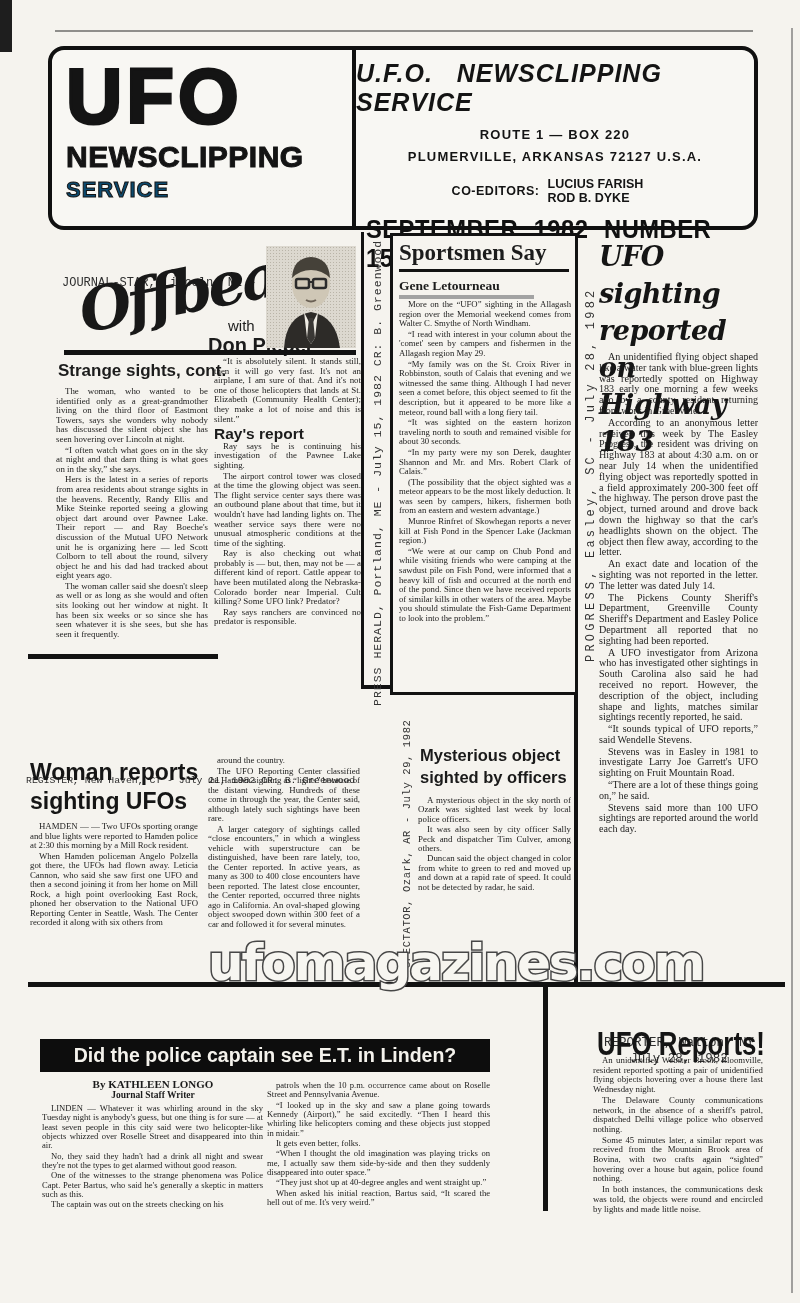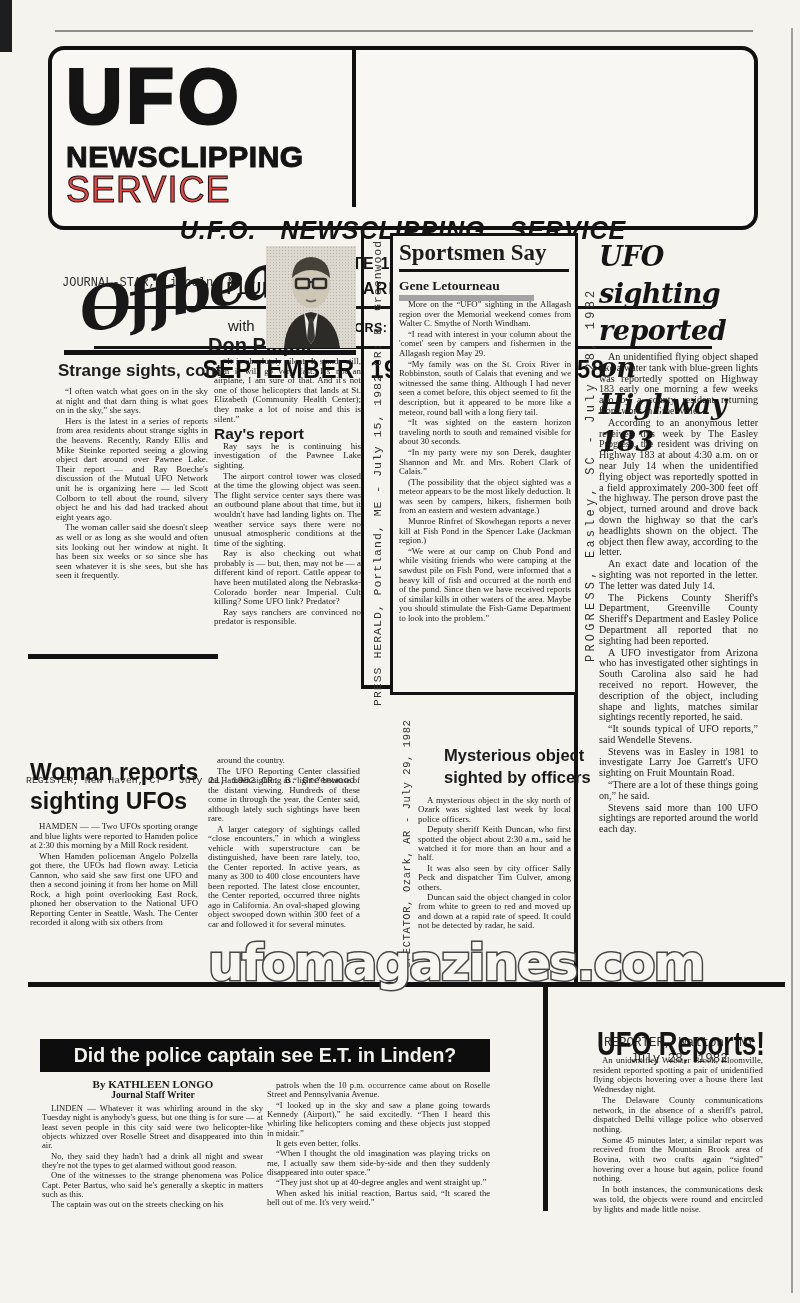--- a/index.html
+++ b/index.html
@@ -7,7 +7,7 @@
         font-family:"Liberation Serif",serif;color:#1c1c1c;}
   .abs{position:absolute;}
   .mono{font-family:"Liberation Mono",monospace;color:#2e2e2e;margin-top:40px;}
-  .sans{font-family:"Liberation Sans",sans-serif;flex-direction:column;}
+  .sans{font-family:"Liberation Sans",sans-serif;}
   .rot{position:absolute;transform-origin:0 0;transform:rotate(-90deg);white-space:nowrap;
        font-family:"Liberation Mono",monospace;color:#333;}
   .rule{position:absolute;background:#121212;}

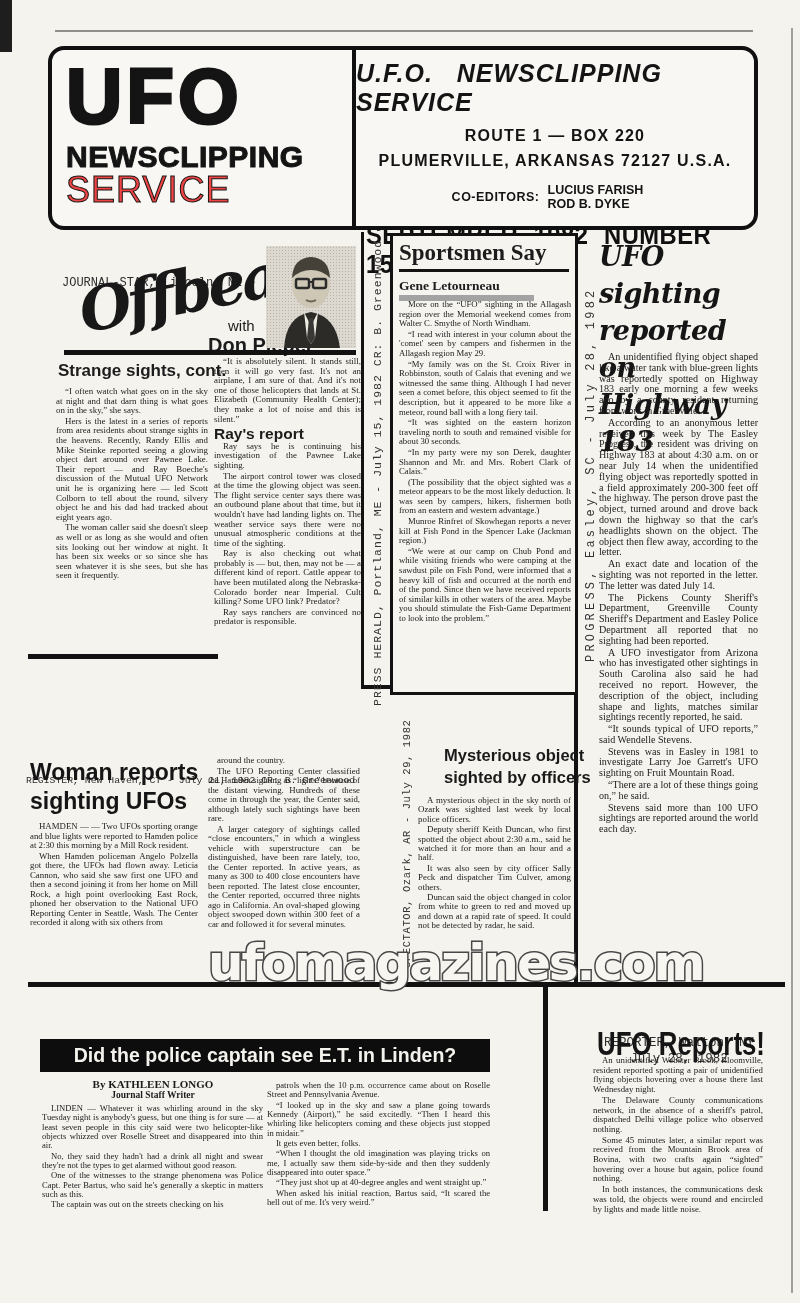--- a/index.html
+++ b/index.html
@@ -23,7 +23,7 @@
   #logo-l3{font-size:36px;font-weight:400;letter-spacing:1px;line-height:34px;-webkit-text-stroke:1px #141414;color:#ef4444;}
   #mast-right{flex:1;display:flex;flex-direction:column;align-items:center;padding-top:9px;}
   #mast-title{font-size:25px;font-weight:700;font-style:italic;word-spacing:16px;letter-spacing:1px;color:#141414;}
-  .mast-addr{font-size:16px;font-weight:700;letter-spacing:1.2px;color:#141414;}
+  .mast-addr{font-size:13px;font-weight:700;letter-spacing:1.2px;color:#141414;}
   .mast-rule{width:88%;height:3px;background:#141414;}
   #coeditors{display:flex;align-items:center;gap:8px;margin:5px 15px 4px 0;}
   #coed-label{font-size:12.5px;font-weight:700;letter-spacing:.5px;color:#141414;}

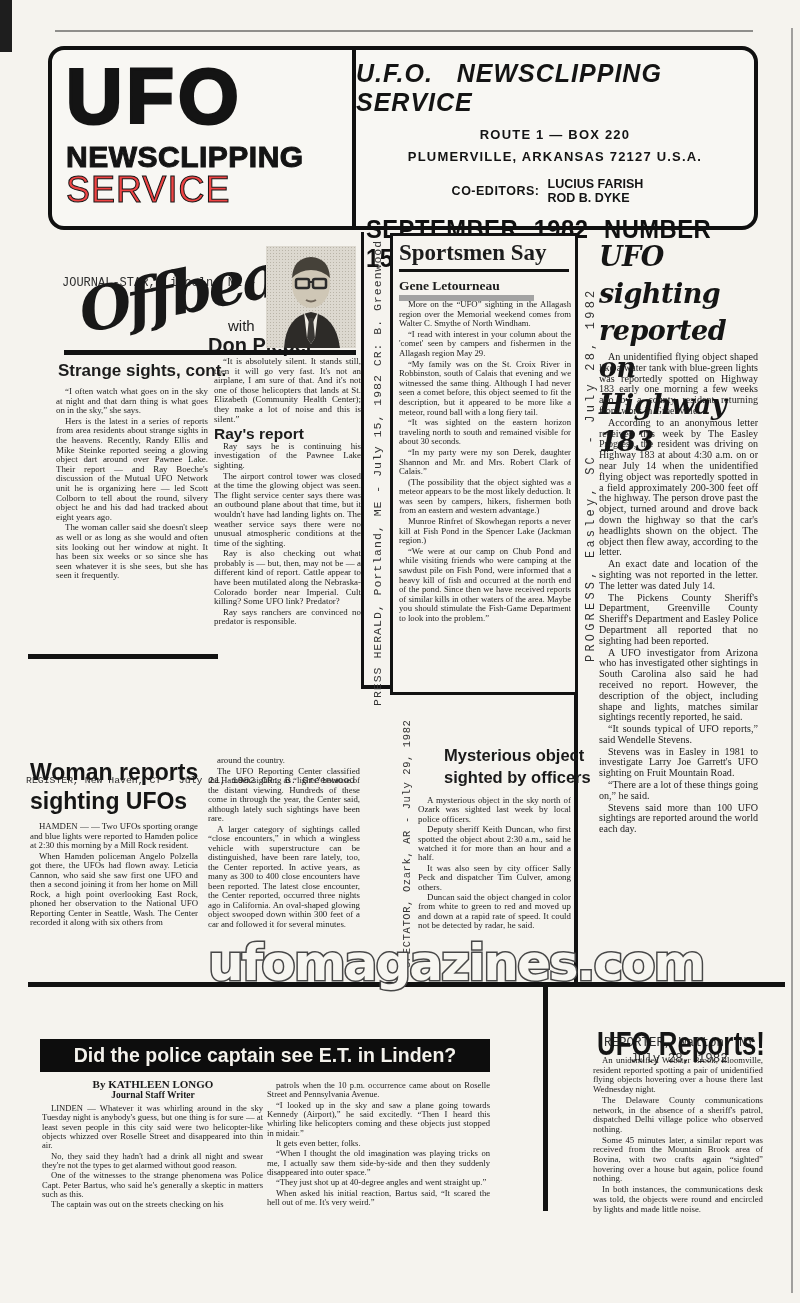--- a/index.html
+++ b/index.html
@@ -20,7 +20,7 @@
   #logo-ufo{font-size:78px;font-weight:700;letter-spacing:4px;line-height:88px;
             -webkit-text-stroke:3px #141414;color:#141414;}
   #logo-l2{font-size:30px;font-weight:700;letter-spacing:.5px;line-height:33px;-webkit-text-stroke:1px #141414;color:#141414;}
-  #logo-l3{font-size:36px;font-weight:400;letter-spacing:1px;line-height:34px;-webkit-text-stroke:1px #141414;color:#ef4444;}
+  #logo-l3{font-size:22px;font-weight:700;letter-spacing:1px;line-height:34px;-webkit-text-stroke:1px #141414;color:#0c4a6e;}
   #mast-right{flex:1;display:flex;flex-direction:column;align-items:center;padding-top:9px;}
   #mast-title{font-size:25px;font-weight:700;font-style:italic;word-spacing:16px;letter-spacing:1px;color:#141414;}
   .mast-addr{font-size:13px;font-weight:700;letter-spacing:1.2px;color:#141414;}

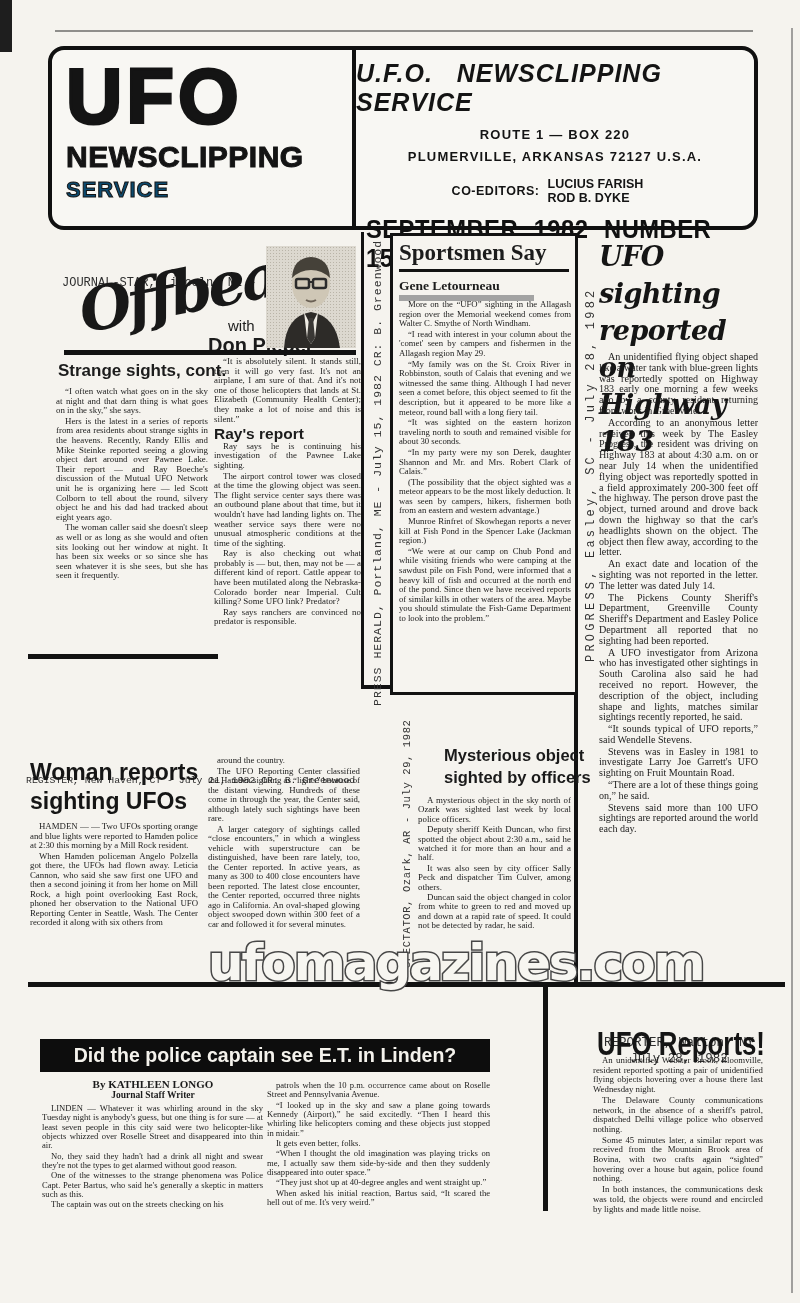--- a/index.html
+++ b/index.html
@@ -42,7 +42,7 @@
   #sports-headline{position:absolute;left:6px;top:4px;width:170px;font-size:23px;font-weight:700;
                    border-bottom:3px solid #121212;padding-bottom:3px;letter-spacing:0;}
   #sports-byline{position:absolute;left:6px;top:42px;font-size:13.5px;font-weight:700;
-                 border-bottom:6px solid #a3a3a3;padding:0 34px 1px 0;}
+                 border-bottom:4px solid #a3a3a3;padding:0 34px 1px 0;}
   #sports-body{position:absolute;left:6px;top:64px;width:172px;height:390px;font-size:8.7px;line-height:9.6px;}
   
   #hw-headline{font-size:27px;font-weight:700;font-style:italic;line-height:37px;letter-spacing:-.5px;

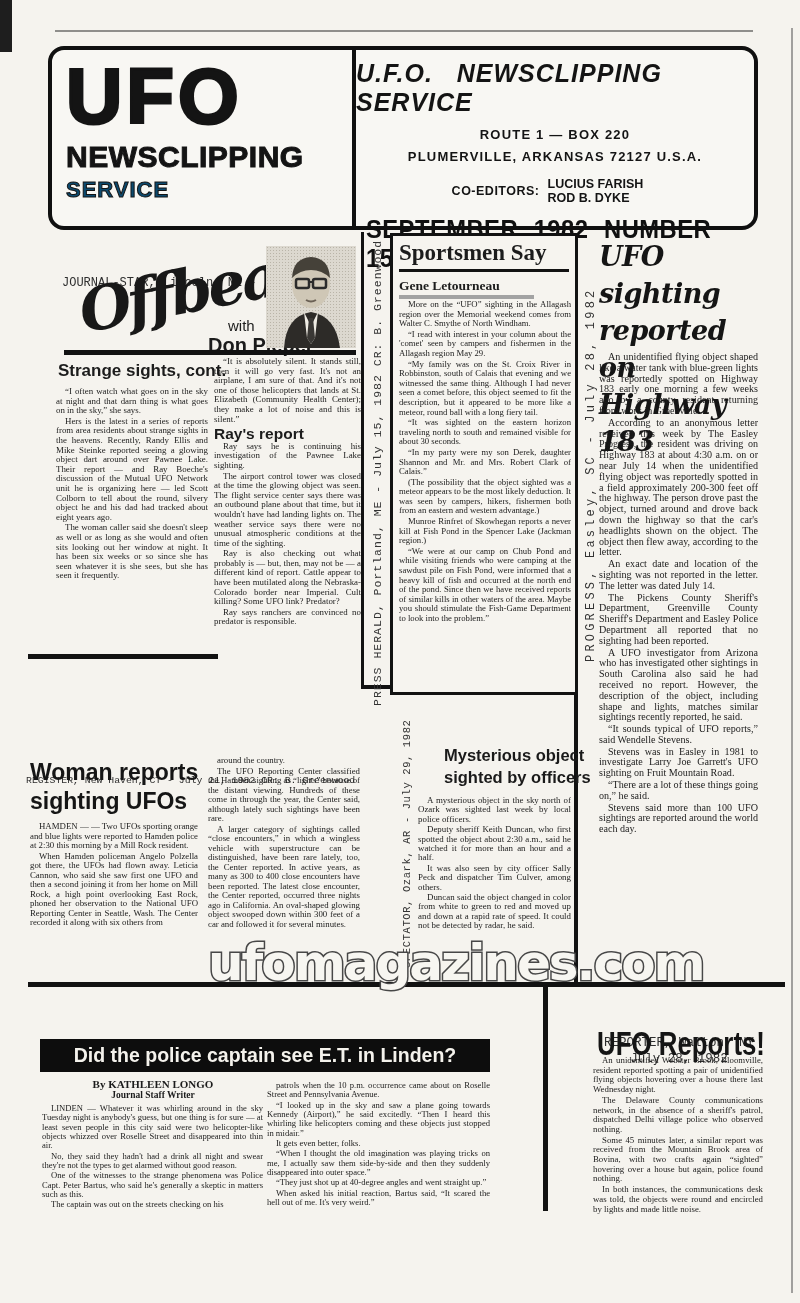--- a/index.html
+++ b/index.html
@@ -137,6 +137,7 @@
   <div class="rule" style="left:64px;top:350px;width:292px;height:5px;"></div>
   <div class="abs sans" style="left:58px;top:361px;font-size:17px;font-weight:700;">Strange sights, cont.</div>
   <div class="abs body-col" id="offbeat-colA" style="left:56px;top:387px;width:152px;height:268px;">
+      <p>The woman, who wanted to be identified only as a great-grandmother living on the third floor of Eastmont Towers, says she wonders why nobody has discussed the silent object she has seen hovering over Lincoln at night.</p>
       <p>“I often watch what goes on in the sky at night and that darn thing is what goes on in the sky,” she says.</p>
       <p>Hers is the latest in a series of reports from area residents about strange sights in the heavens. Recently, Randy Ellis and Mike Steinke reported seeing a glowing object dart around over Pawnee Lake. Their report — and Ray Boeche's discussion of the Mutual UFO Network unit he is organizing here — led Scott Colborn to tell about the round, silvery object he and his dad had tracked about eight years ago.</p>
       <p>The woman caller said she doesn't sleep as well or as long as she would and often sits looking out her window at night. It has been six weeks or so since she has seen whatever it is she sees, but she has seen it frequently.</p>

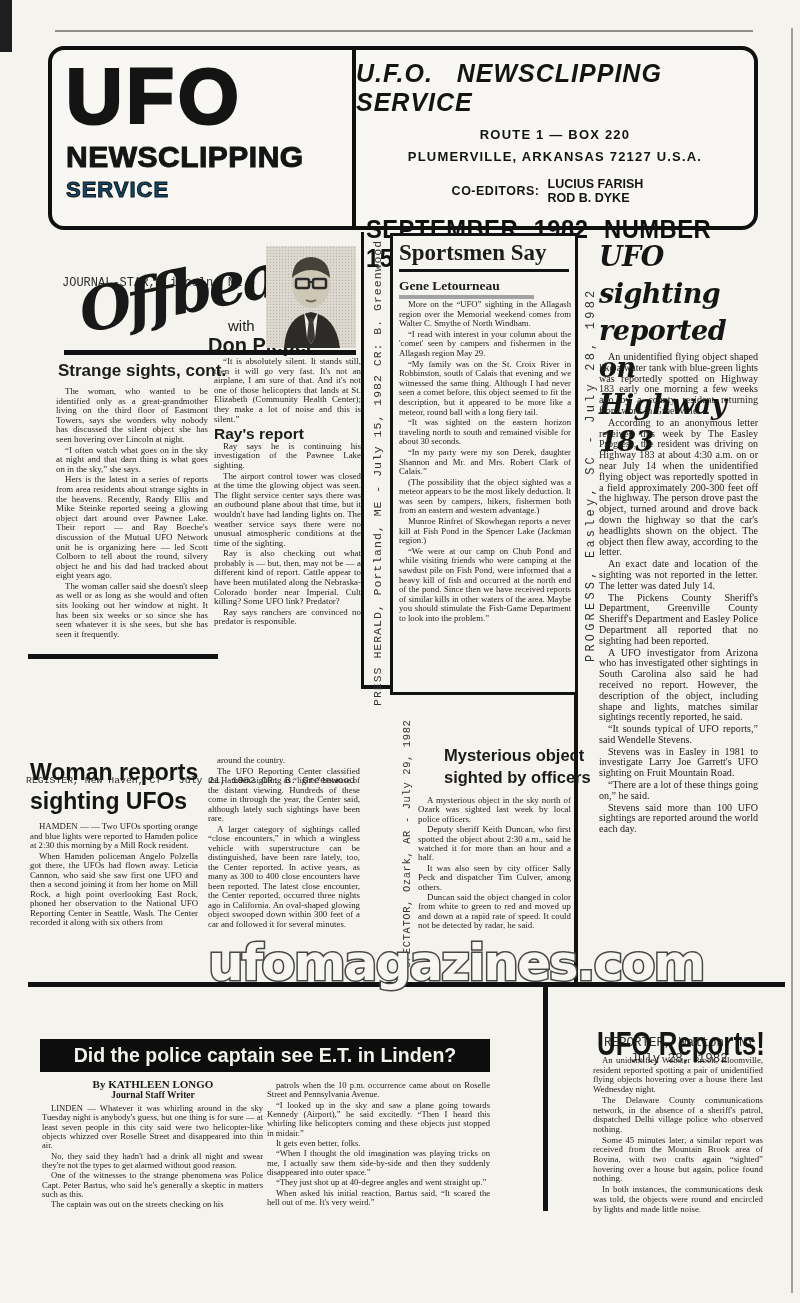--- a/index.html
+++ b/index.html
@@ -198,7 +198,7 @@
     </div>
 
   <div class="rot" style="left:401px;top:968px;font-size:10.5px;letter-spacing:.6px;">SPECTATOR, Ozark, AR - July 29, 1982</div>
-  <div class="abs" id="myst-headline" style="left:420px;top:744px;width:158px;margin-left:24px;">Mysterious object sighted by officers</div>
+  <div class="abs" id="myst-headline" style="left:420px;top:744px;width:158px;">Mysterious object sighted by officers</div>
   <div class="abs body-col" id="myst-body" style="left:418px;top:796px;width:153px;height:182px;">
       <p>A mysterious object in the sky north of Ozark was sighted last week by local police officers.</p>
       <p>Deputy sheriff Keith Duncan, who first spotted the object about 2:30 a.m., said he watched it for more than an hour and a half.</p>

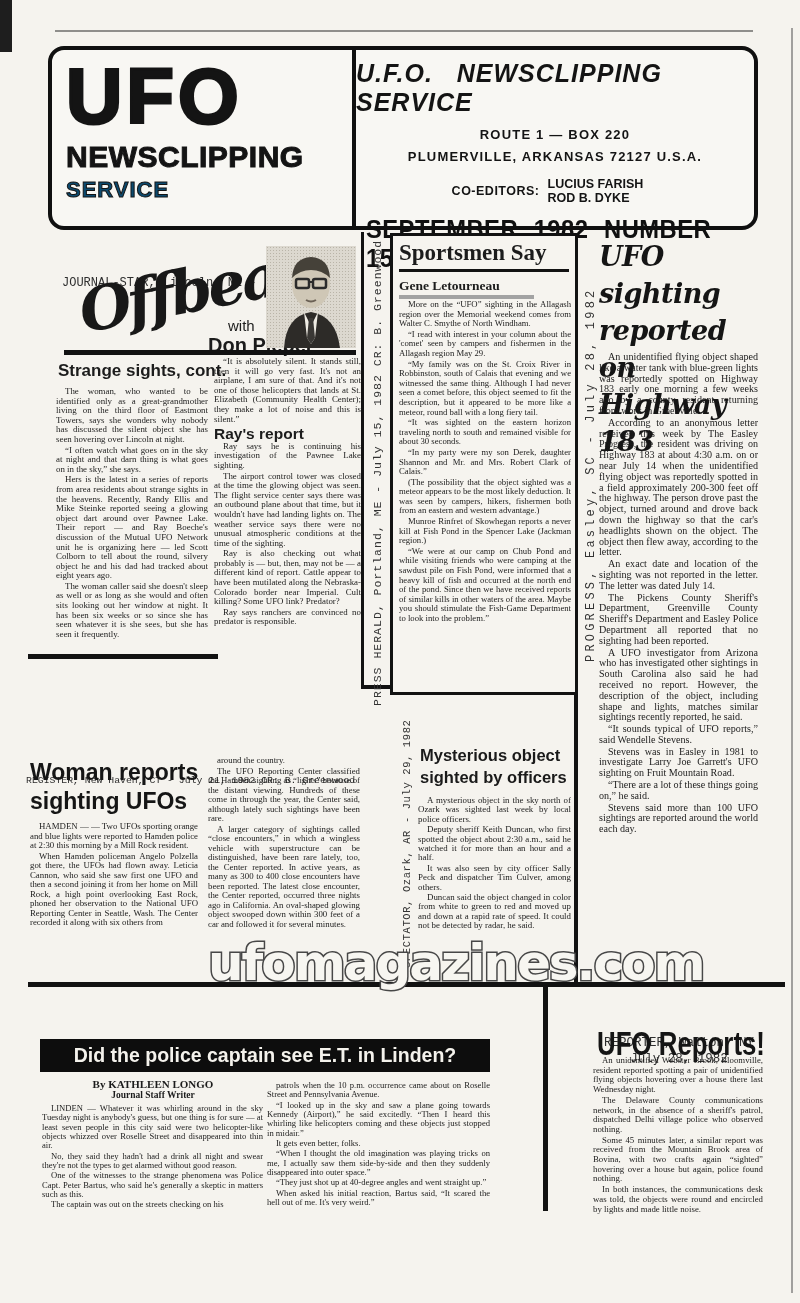--- a/index.html
+++ b/index.html
@@ -201,7 +201,6 @@
   <div class="abs" id="myst-headline" style="left:420px;top:744px;width:158px;">Mysterious object sighted by officers</div>
   <div class="abs body-col" id="myst-body" style="left:418px;top:796px;width:153px;height:182px;">
       <p>A mysterious object in the sky north of Ozark was sighted last week by local police officers.</p>
-      <p>Deputy sheriff Keith Duncan, who first spotted the object about 2:30 a.m., said he watched it for more than an hour and a half.</p>
       <p>It was also seen by city officer Sally Peck and dispatcher Tim Culver, among others.</p>
       <p>Duncan said the object changed in color from white to green to red and moved up and down at a rapid rate of speed. It could not be detected by radar, he said.</p>
     </div>

